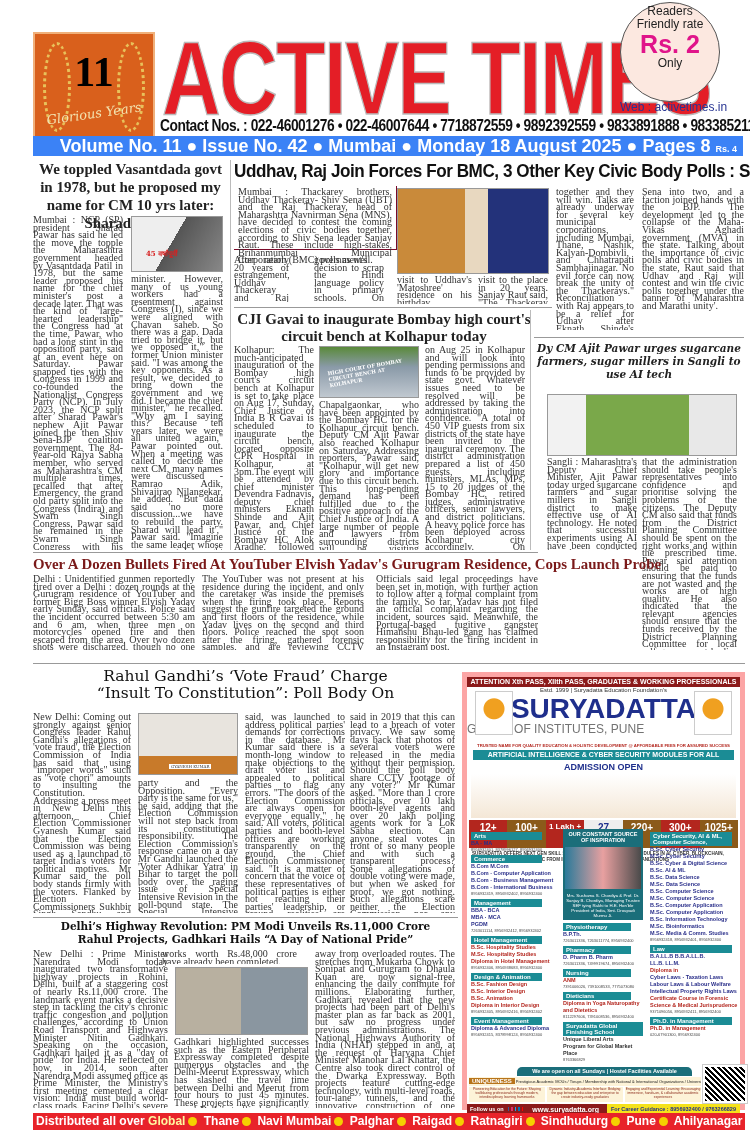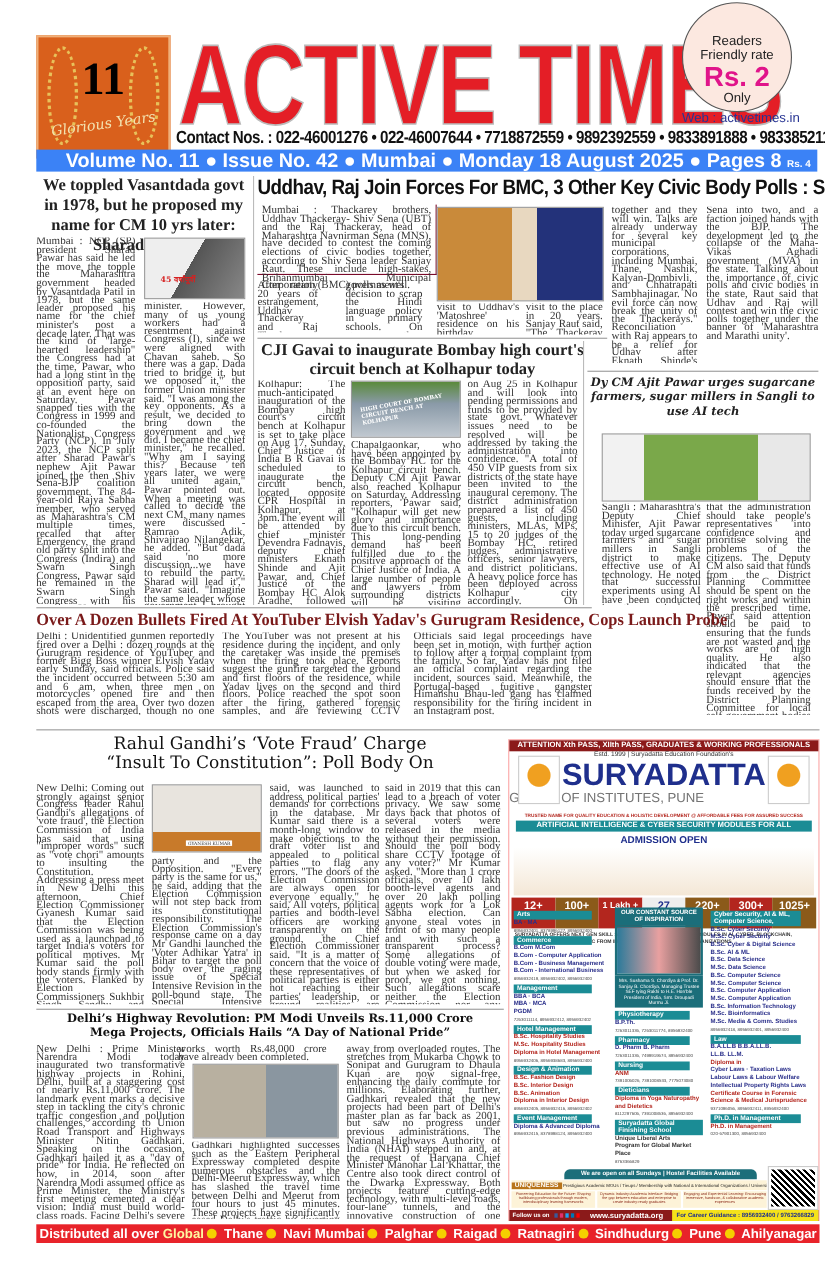--- a/index.html
+++ b/index.html
@@ -14,7 +14,7 @@
 #logo-badge .wreath{position:absolute;top:8px;width:28px;height:90px;border:3px dotted #e8c15a;border-radius:50%}
 #title{left:162px;top:28px;width:410px;height:36px;font-family:"Liberation Sans",sans-serif;font-weight:bold;font-size:104px;line-height:100px;color:#e41e26;letter-spacing:-2px;transform:scaleX(0.78);transform-origin:left top;white-space:nowrap;-webkit-text-stroke:1.5px #bbb}
 #price{left:620px;top:2px;width:100px;height:100px;border-radius:50%;background:#fce8e0;border:1px solid #555;text-align:center;font-family:"Liberation Sans",sans-serif}
-#price .r1{font-size:12px;margin-top:28px;line-height:13px}
+#price .r1{font-size:12px;margin-top:2px;line-height:13px}
 #price .r2{font-size:25px;font-weight:bold;color:#e0148a;line-height:26px}
 #price .r3{font-size:12px;line-height:13px}
 #web{left:620px;top:100px;font-family:"Liberation Sans",sans-serif;font-size:12px;color:#283593}

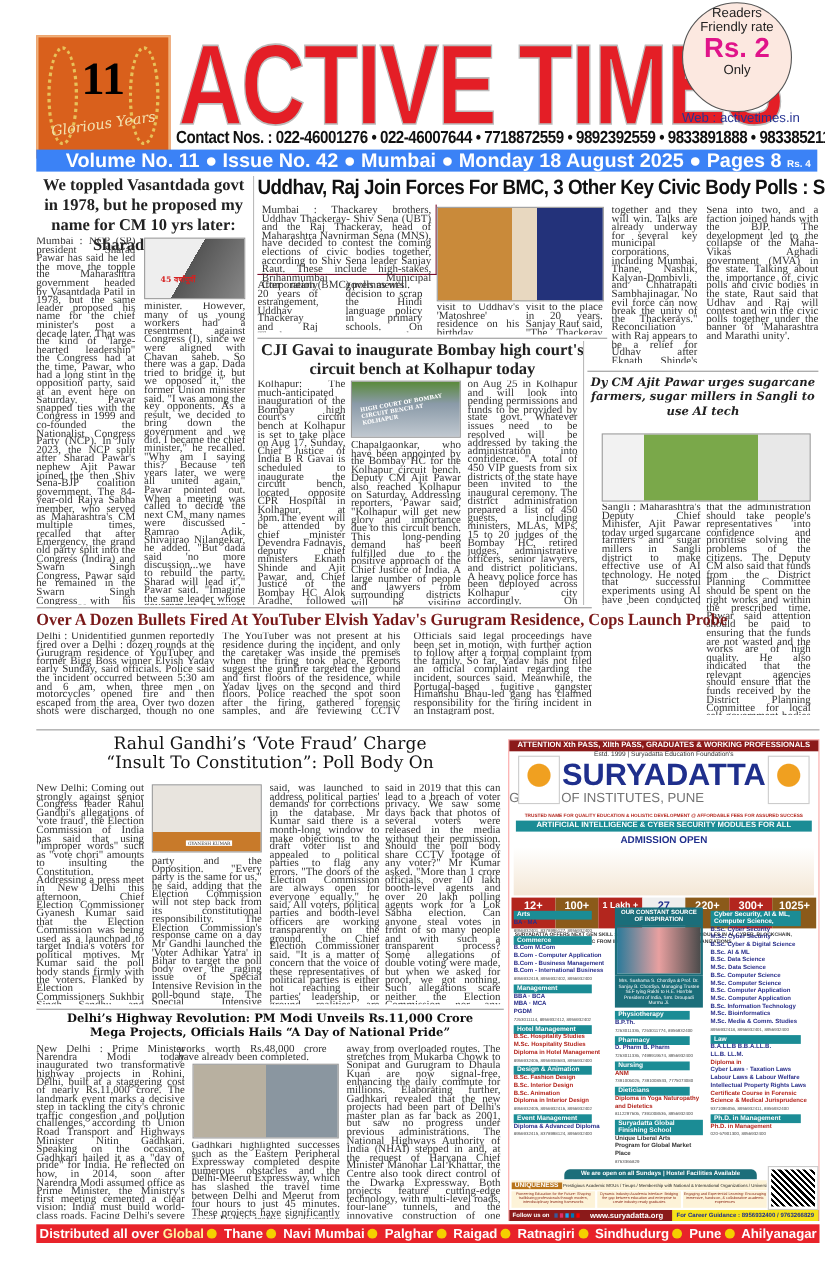--- a/index.html
+++ b/index.html
@@ -29,7 +29,7 @@
 .dot{display:inline-block;width:9px;height:9px;border-radius:50%;background:#f5d000;margin:0 3px;vertical-align:middle}
 #footer-bar{left:33px;top:1113px;width:712px;height:17px;background:#e8232a;color:#fff;font-family:"Liberation Sans",sans-serif;font-weight:bold;font-size:12px;line-height:17px;white-space:nowrap;overflow:hidden;padding-left:3px}
 
-#ad{left:462px;top:672px;width:283px;height:438px;border:1px solid #fca5a5;background:#fff;font-family:"Liberation Sans",sans-serif}
+#ad{left:462px;top:672px;width:283px;height:438px;border:5px solid #fca5a5;background:#fff;font-family:"Liberation Sans",sans-serif}
 #ad .top{background:#8b1a1a;color:#fff;font-size:7px;font-weight:bold;text-align:center;height:10px;line-height:10px}
 #ad .brand{color:#1f2f8c;font-weight:bold;text-align:center;font-size:28px;line-height:28px;margin-top:2px}
 #ad .sub{color:#737373;font-weight:normal;text-align:left;font-size:12px;line-height:13px}

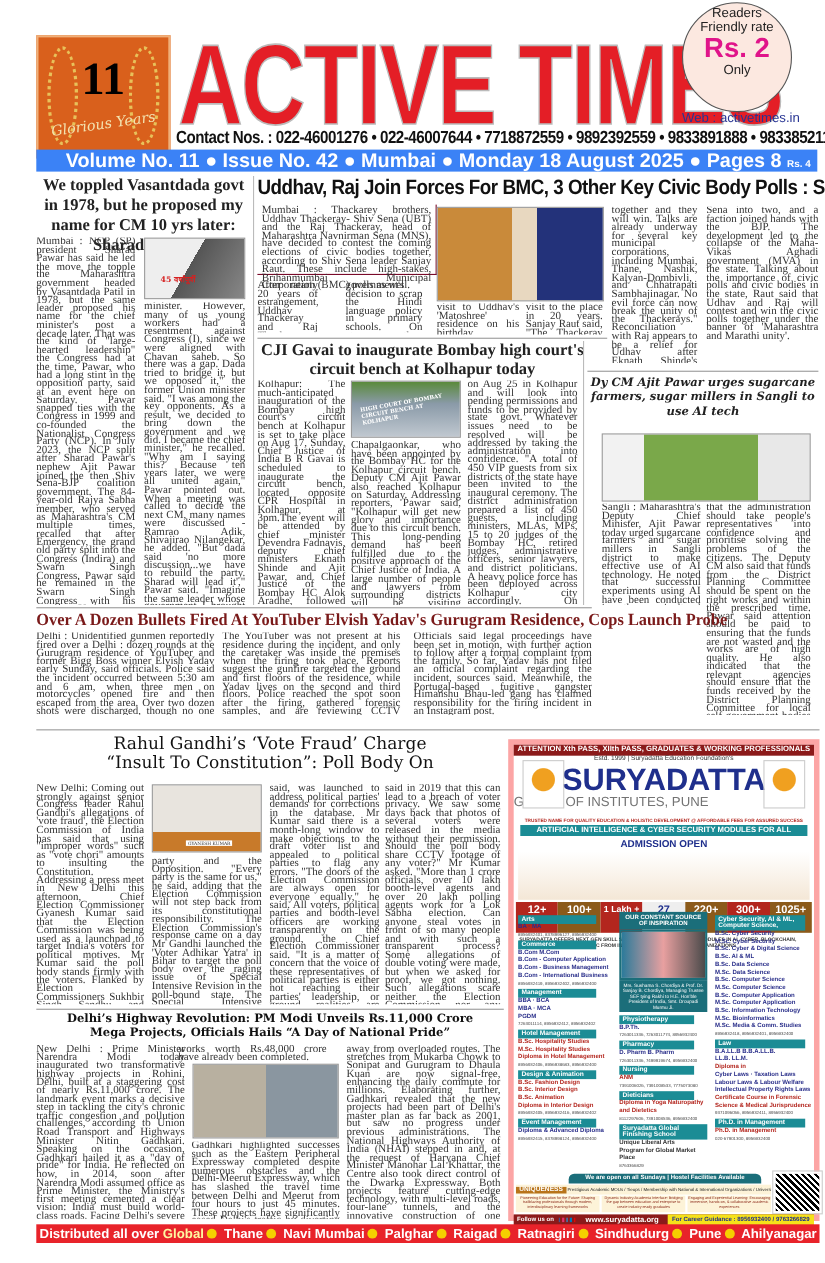--- a/index.html
+++ b/index.html
@@ -118,7 +118,7 @@
 
 <div class="abs" style="left:33px;top:920px;width:425px;font-family:'DejaVu Serif',serif;font-weight:bold;font-size:10.5px;line-height:13px;text-align:center;color:#111">
   <div>Delhi’s Highway Revolution: PM Modi Unveils Rs.11,000 Crore</div>
-  <div>Mega Projects, Officials Hails “A Day of National Pride”</div>
+  <div>Rahul Projects, Gadhkari Hails “A Day of National Pride”</div>
 </div>
 <div class="abs txt" style="left:33px;top:950px;width:135px;height:158px;overflow:hidden">New Delhi : Prime Minister Narendra Modi today inaugurated two transformative highway projects in Rohini, Delhi, built at a staggering cost of nearly Rs.11,000 crore. The landmark event marks a decisive step in tackling the city's chronic traffic congestion and pollution challenges, according to Union Road Transport and Highways Minister Nitin Gadhkari. Speaking on the occasion, Gadhkari hailed it as a "day of pride" for India. He reflected on how, in 2014, soon after Narendra Modi assumed office as Prime Minister, the Ministry's first meeting cemented a clear vision: India must build world-class roads. Facing Delhi's severe traffic and pollution issues, the government rolled out a strategic roadmap. In the first phase alone, projects worth Rs. 65,000 crore were initiated--out of which</div>
 <div class="abs txt" style="left:162px;top:950px;width:135px;height:14px;overflow:hidden">works worth Rs.48,000 crore have already been completed.</div>

